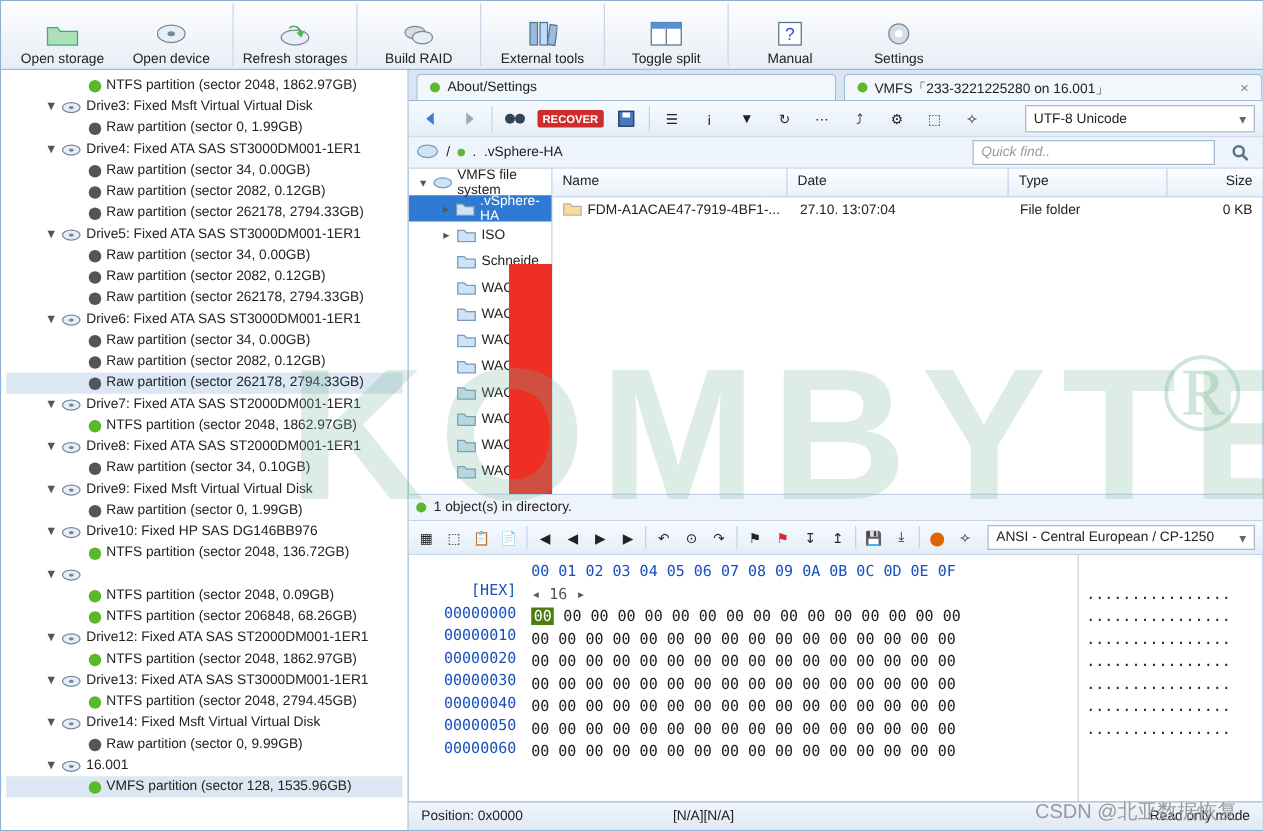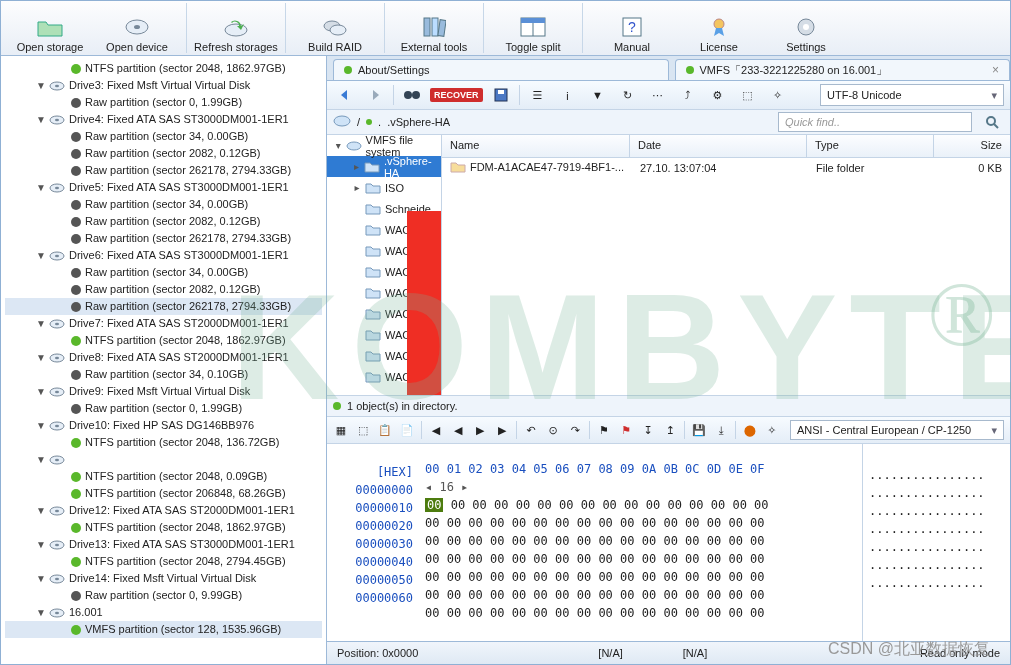--- a/index.html
+++ b/index.html
@@ -139,15 +139,6 @@
     <div class="tb-item">
         <div class="tb-ico">
           <svg width="22" height="22">
-            <circle cx="11" cy="8" r="5" fill="#f4c560" stroke="#b88"></circle>
-            <path d="M8 12l-2 8 5-3 5 3-2-8z" fill="#5aa0e6"></path>
-          </svg>
-        </div>
-        <span>License</span>
-      </div>
-    <div class="tb-item">
-        <div class="tb-ico">
-          <svg width="22" height="22">
             <circle cx="11" cy="11" r="8" fill="#d5dde6" stroke="#789"></circle>
             <circle cx="11" cy="11" r="3" fill="#fff"></circle>
           </svg>

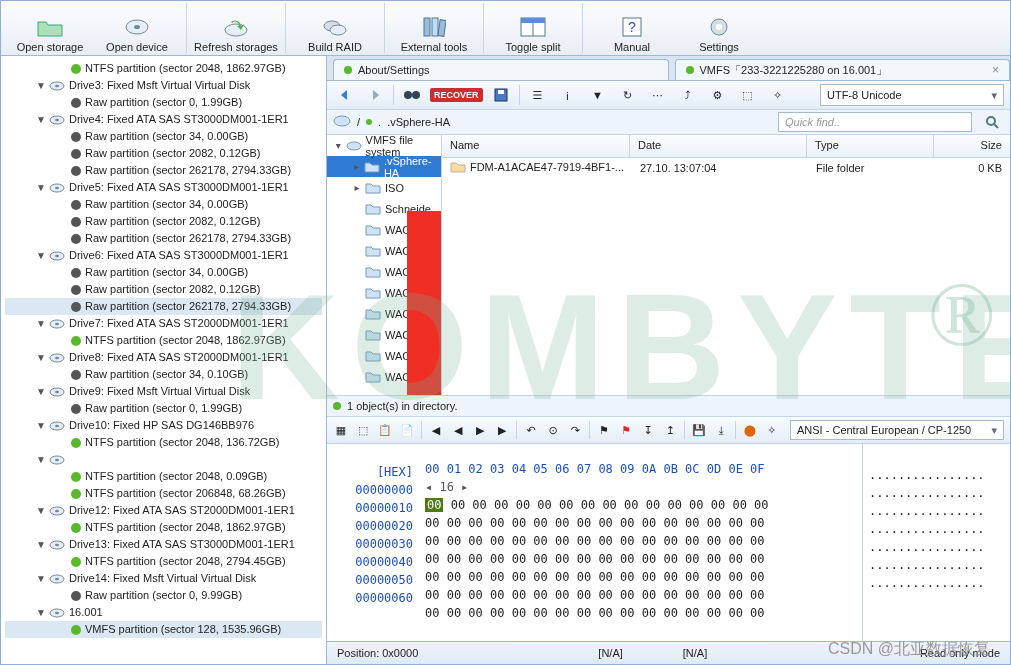--- a/index.html
+++ b/index.html
@@ -55,7 +55,7 @@
   .hexbar .enc::after{content:"▾";position:absolute;right:6px;color:#667}
   .hex{flex:1;display:flex;font-family:Consolas,Menlo,monospace;font-size:12px;min-height:0}
   .hex .off{width:80px;color:#1a4fbf;text-align:right;padding:19px 6px;line-height:18px}
-  .hex .data{flex:1;padding:16px 6px;line-height:18px;overflow:hidden}
+  .hex .data{flex:1;padding:4px 6px;line-height:18px;overflow:hidden}
   .hex .asc{width:135px;border-left:1px solid #c4d4e6;padding:4px 6px;line-height:18px}
   .header-hex{color:#1a4fbf}
   .first00{background:#4d7c0f;color:#fff;padding:0 2px}

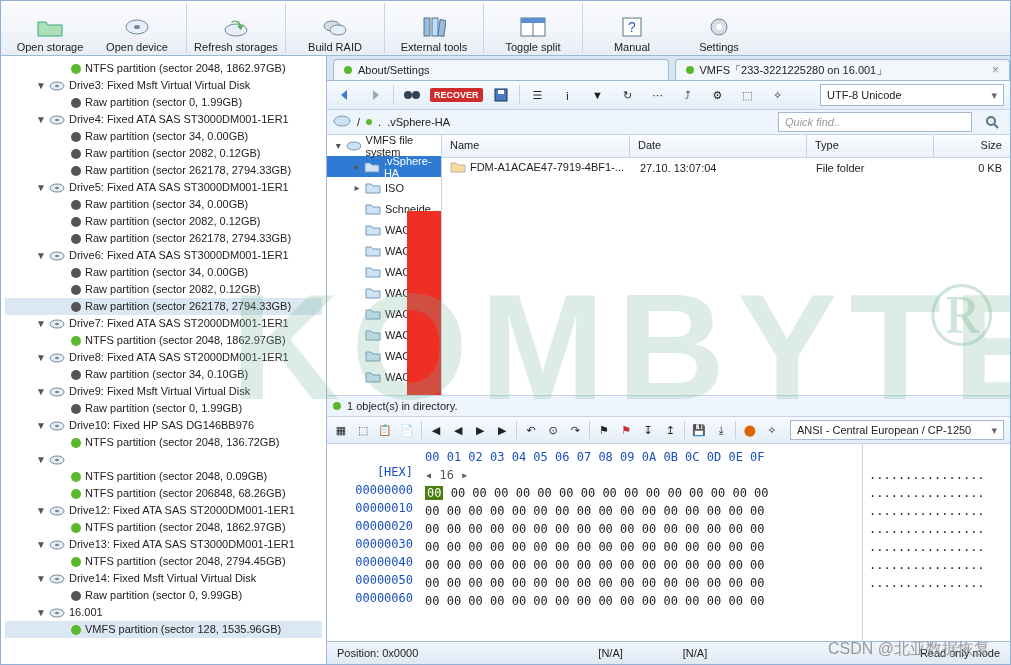--- a/index.html
+++ b/index.html
@@ -59,7 +59,7 @@
   .hex .asc{width:135px;border-left:1px solid #c4d4e6;padding:4px 6px;line-height:18px}
   .header-hex{color:#1a4fbf}
   .first00{background:#4d7c0f;color:#fff;padding:0 2px}
-  .status{height:22px;border-top:1px solid #9db9d8;background:linear-gradient(#f0f5fb,#dfe9f4);display:flex;align-items:center;padding:0 10px;gap:60px}
+  .status{height:22px;border-top:1px solid #9db9d8;background:linear-gradient(#f0f5fb,#dfe9f4);display:flex;align-items:center;padding:0 10px;}
   .status>div:nth-child(2){margin-left:120px}
   .status>div:last-child{margin-left:auto}
   .watermark{position:absolute;left:230px;top:260px;font-family:Impact,Arial Black,sans-serif;font-size:150px;letter-spacing:12px;color:rgba(120,180,150,.25);pointer-events:none;font-weight:700;z-index:20}

